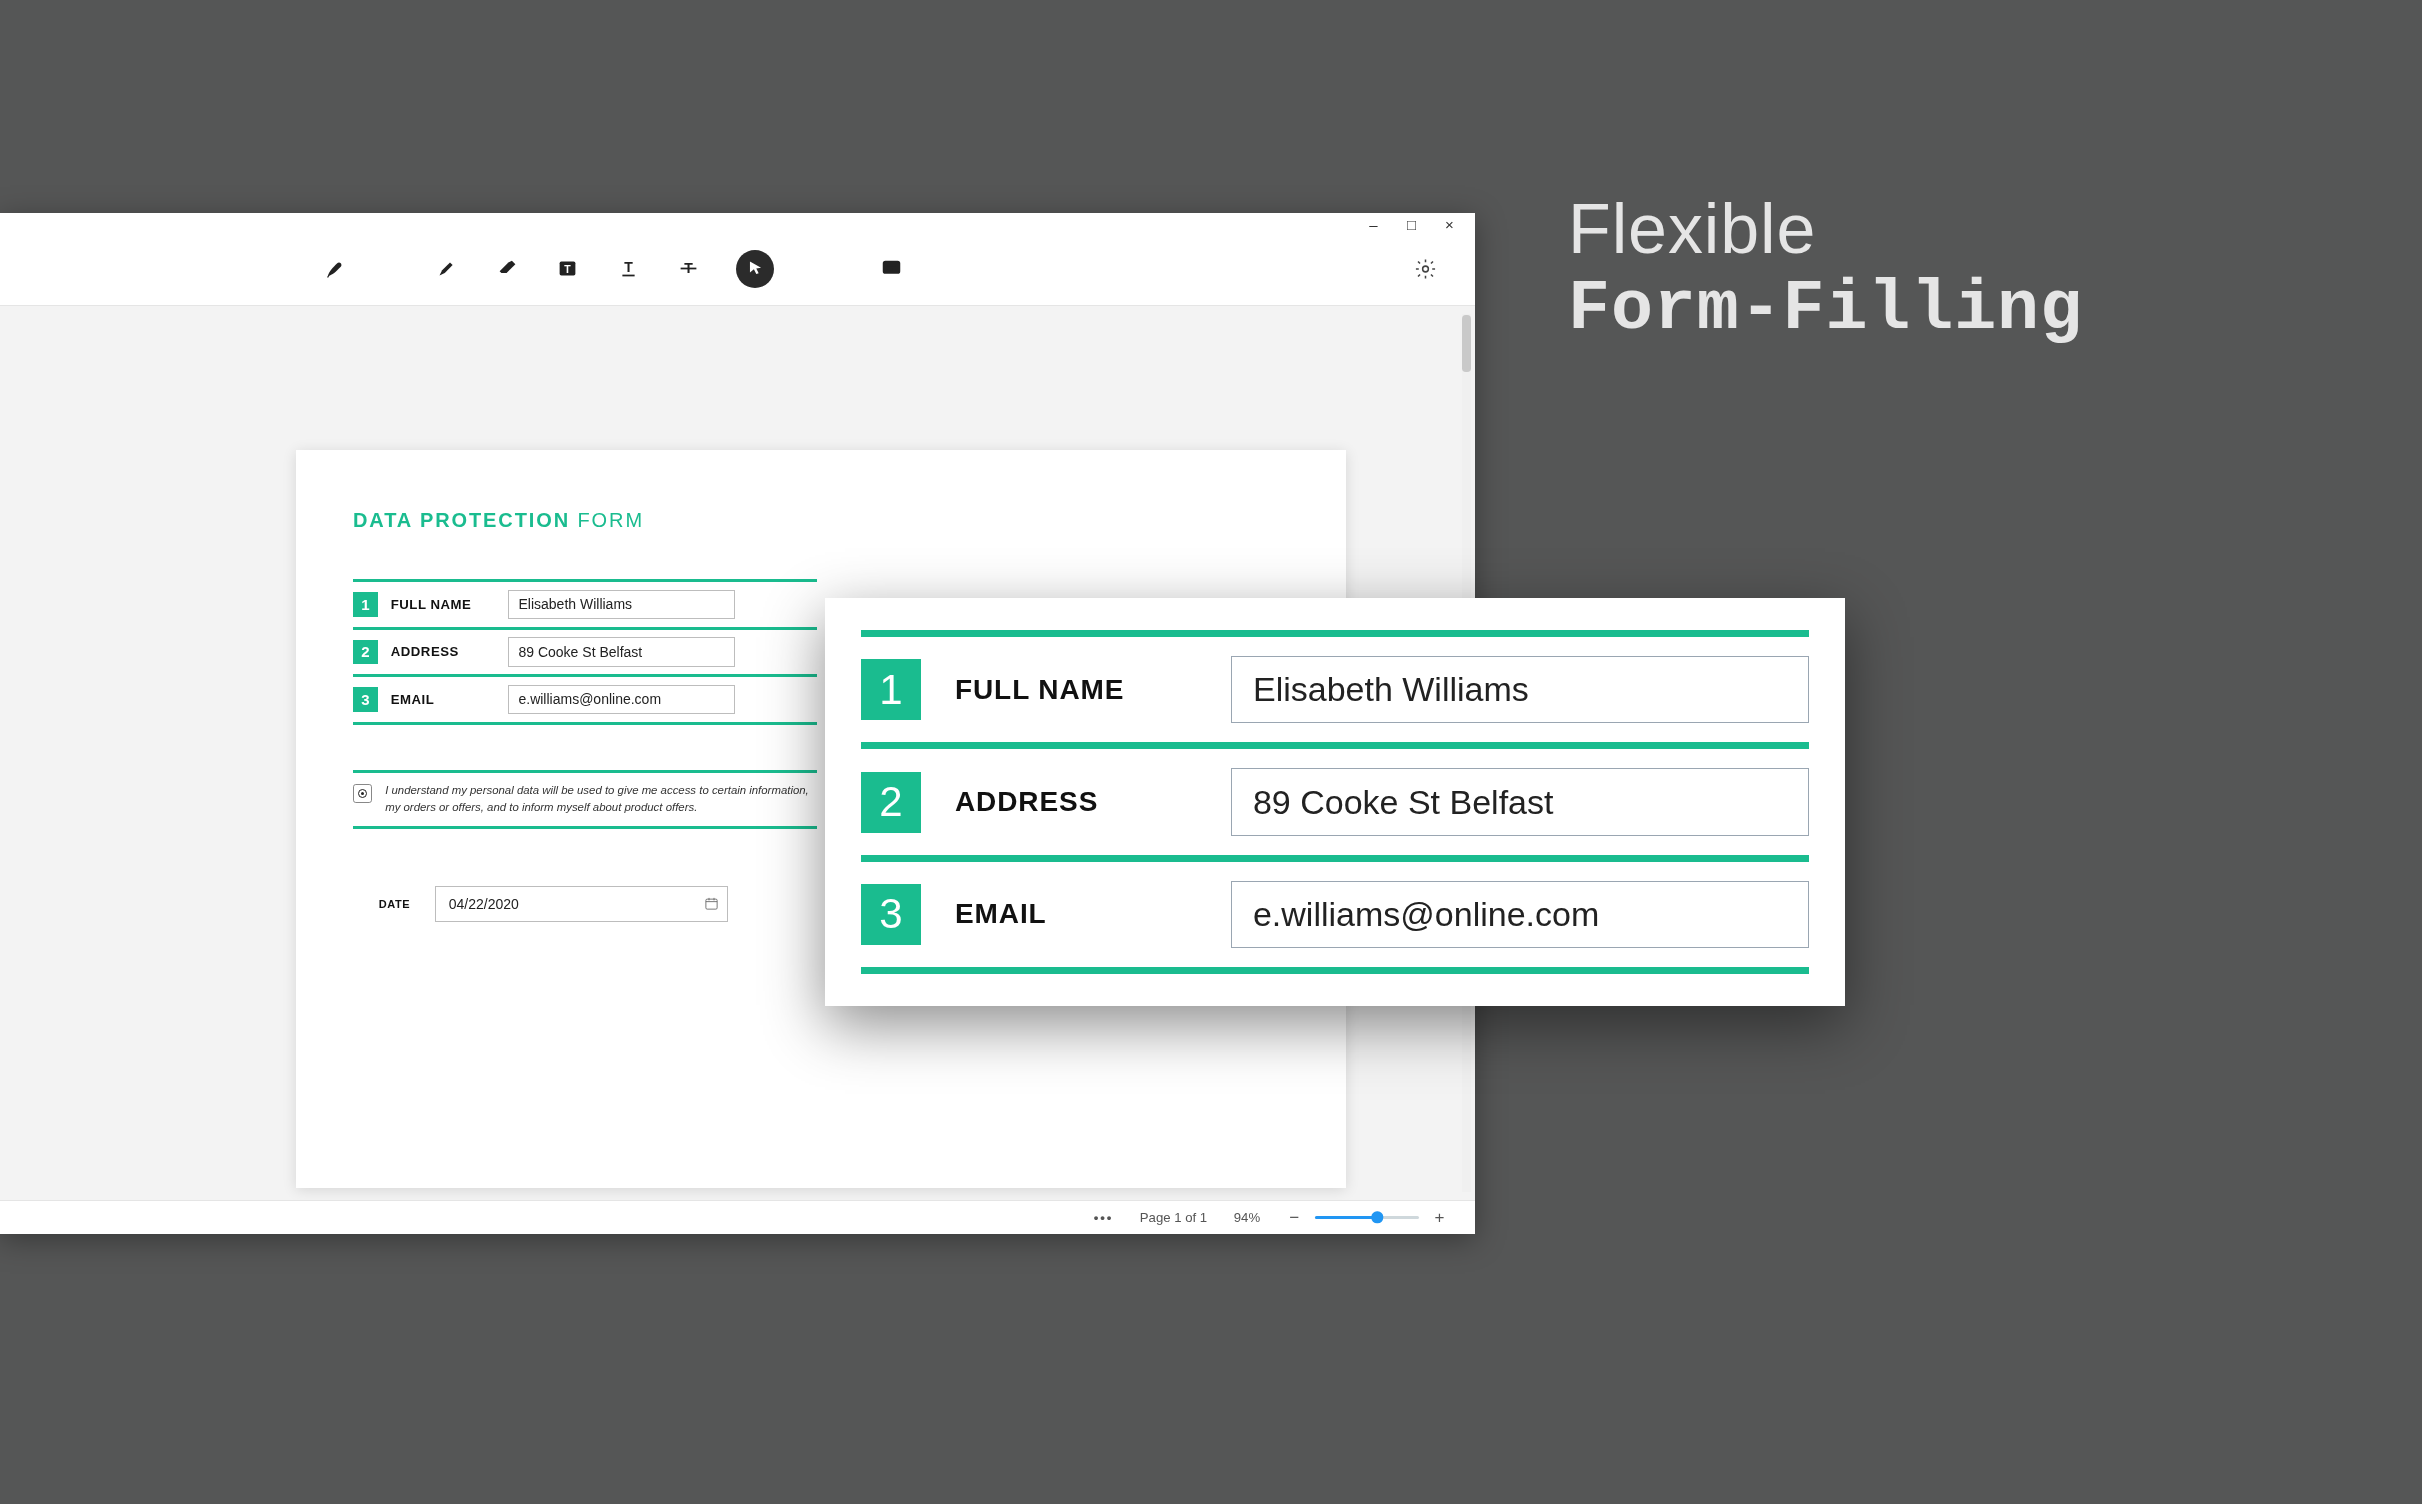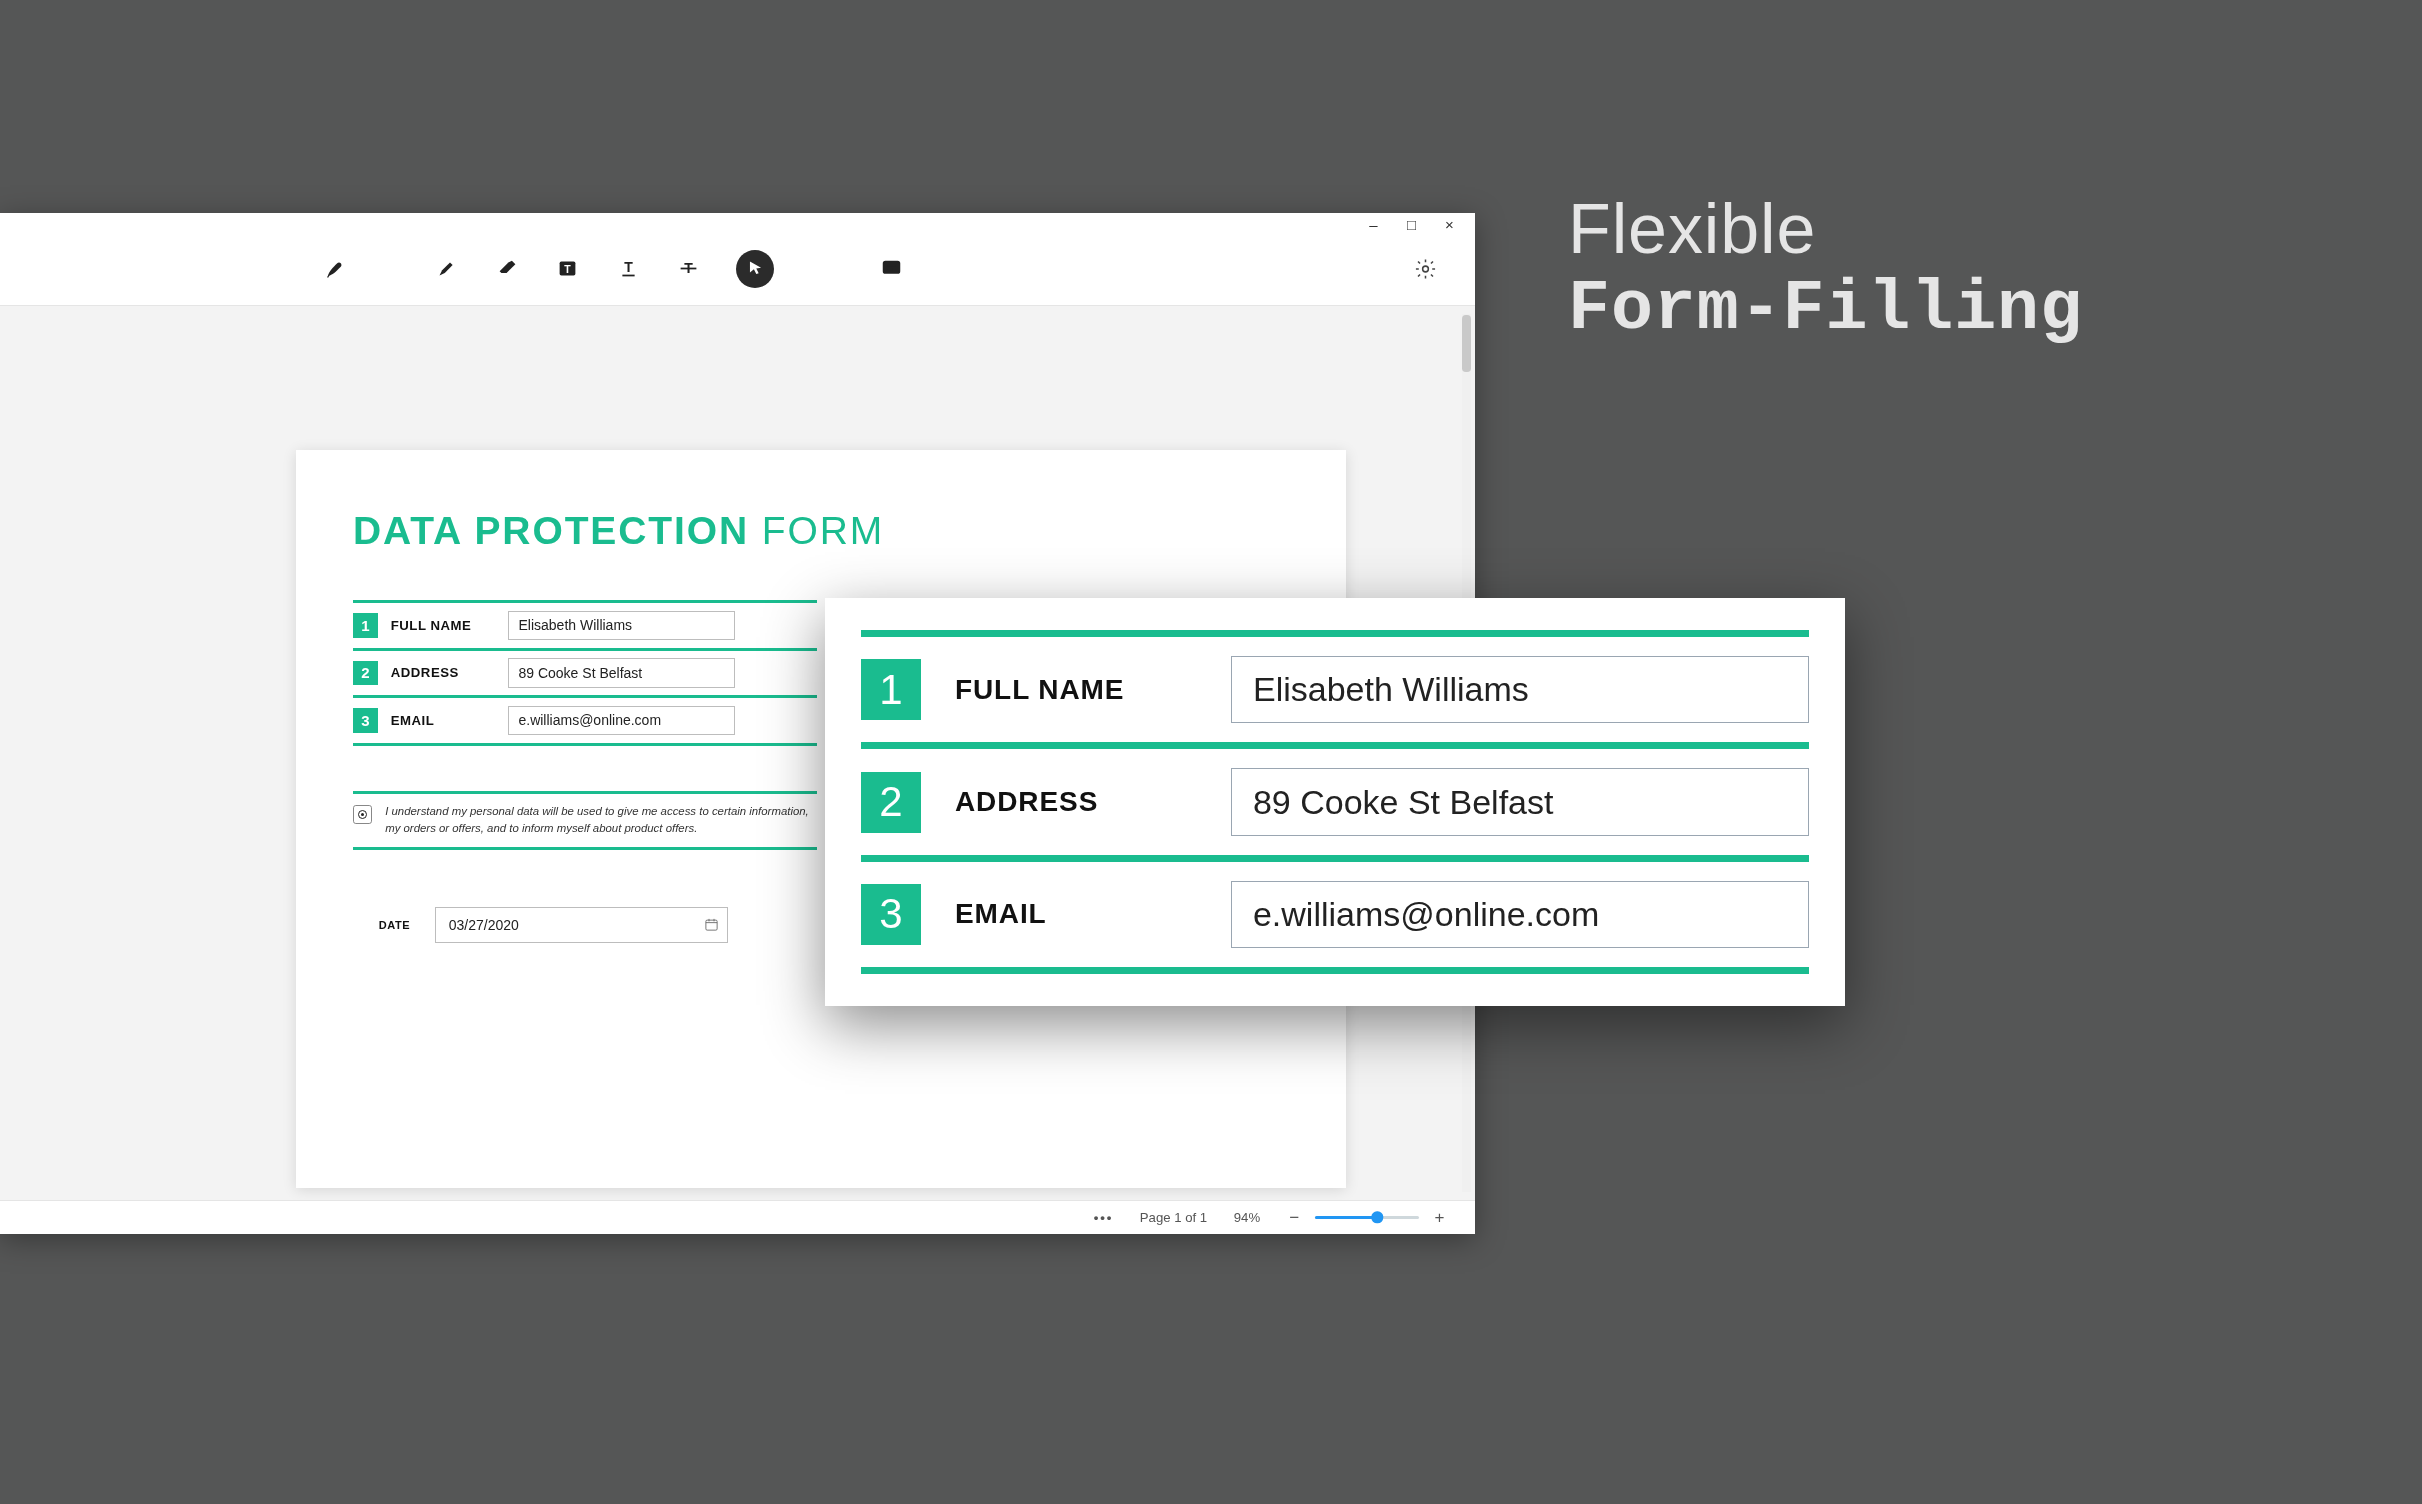--- a/index.html
+++ b/index.html
@@ -107,7 +107,7 @@
     padding: 59px 57px 114px 57px;
     min-height: 738px;
   }
-  .form-title { font-size: 39px; font-weight:700; letter-spacing:1.9px; color:#1abc8f; margin-bottom: 47px; }
+  .form-title { font-size: 20px; font-weight:700; letter-spacing:1.9px; color:#1abc8f; margin-bottom: 47px; }
   .form-title .thin { font-weight:400; }
 
   .row-wrap { border-top: 3.8px solid #1abc8f; }

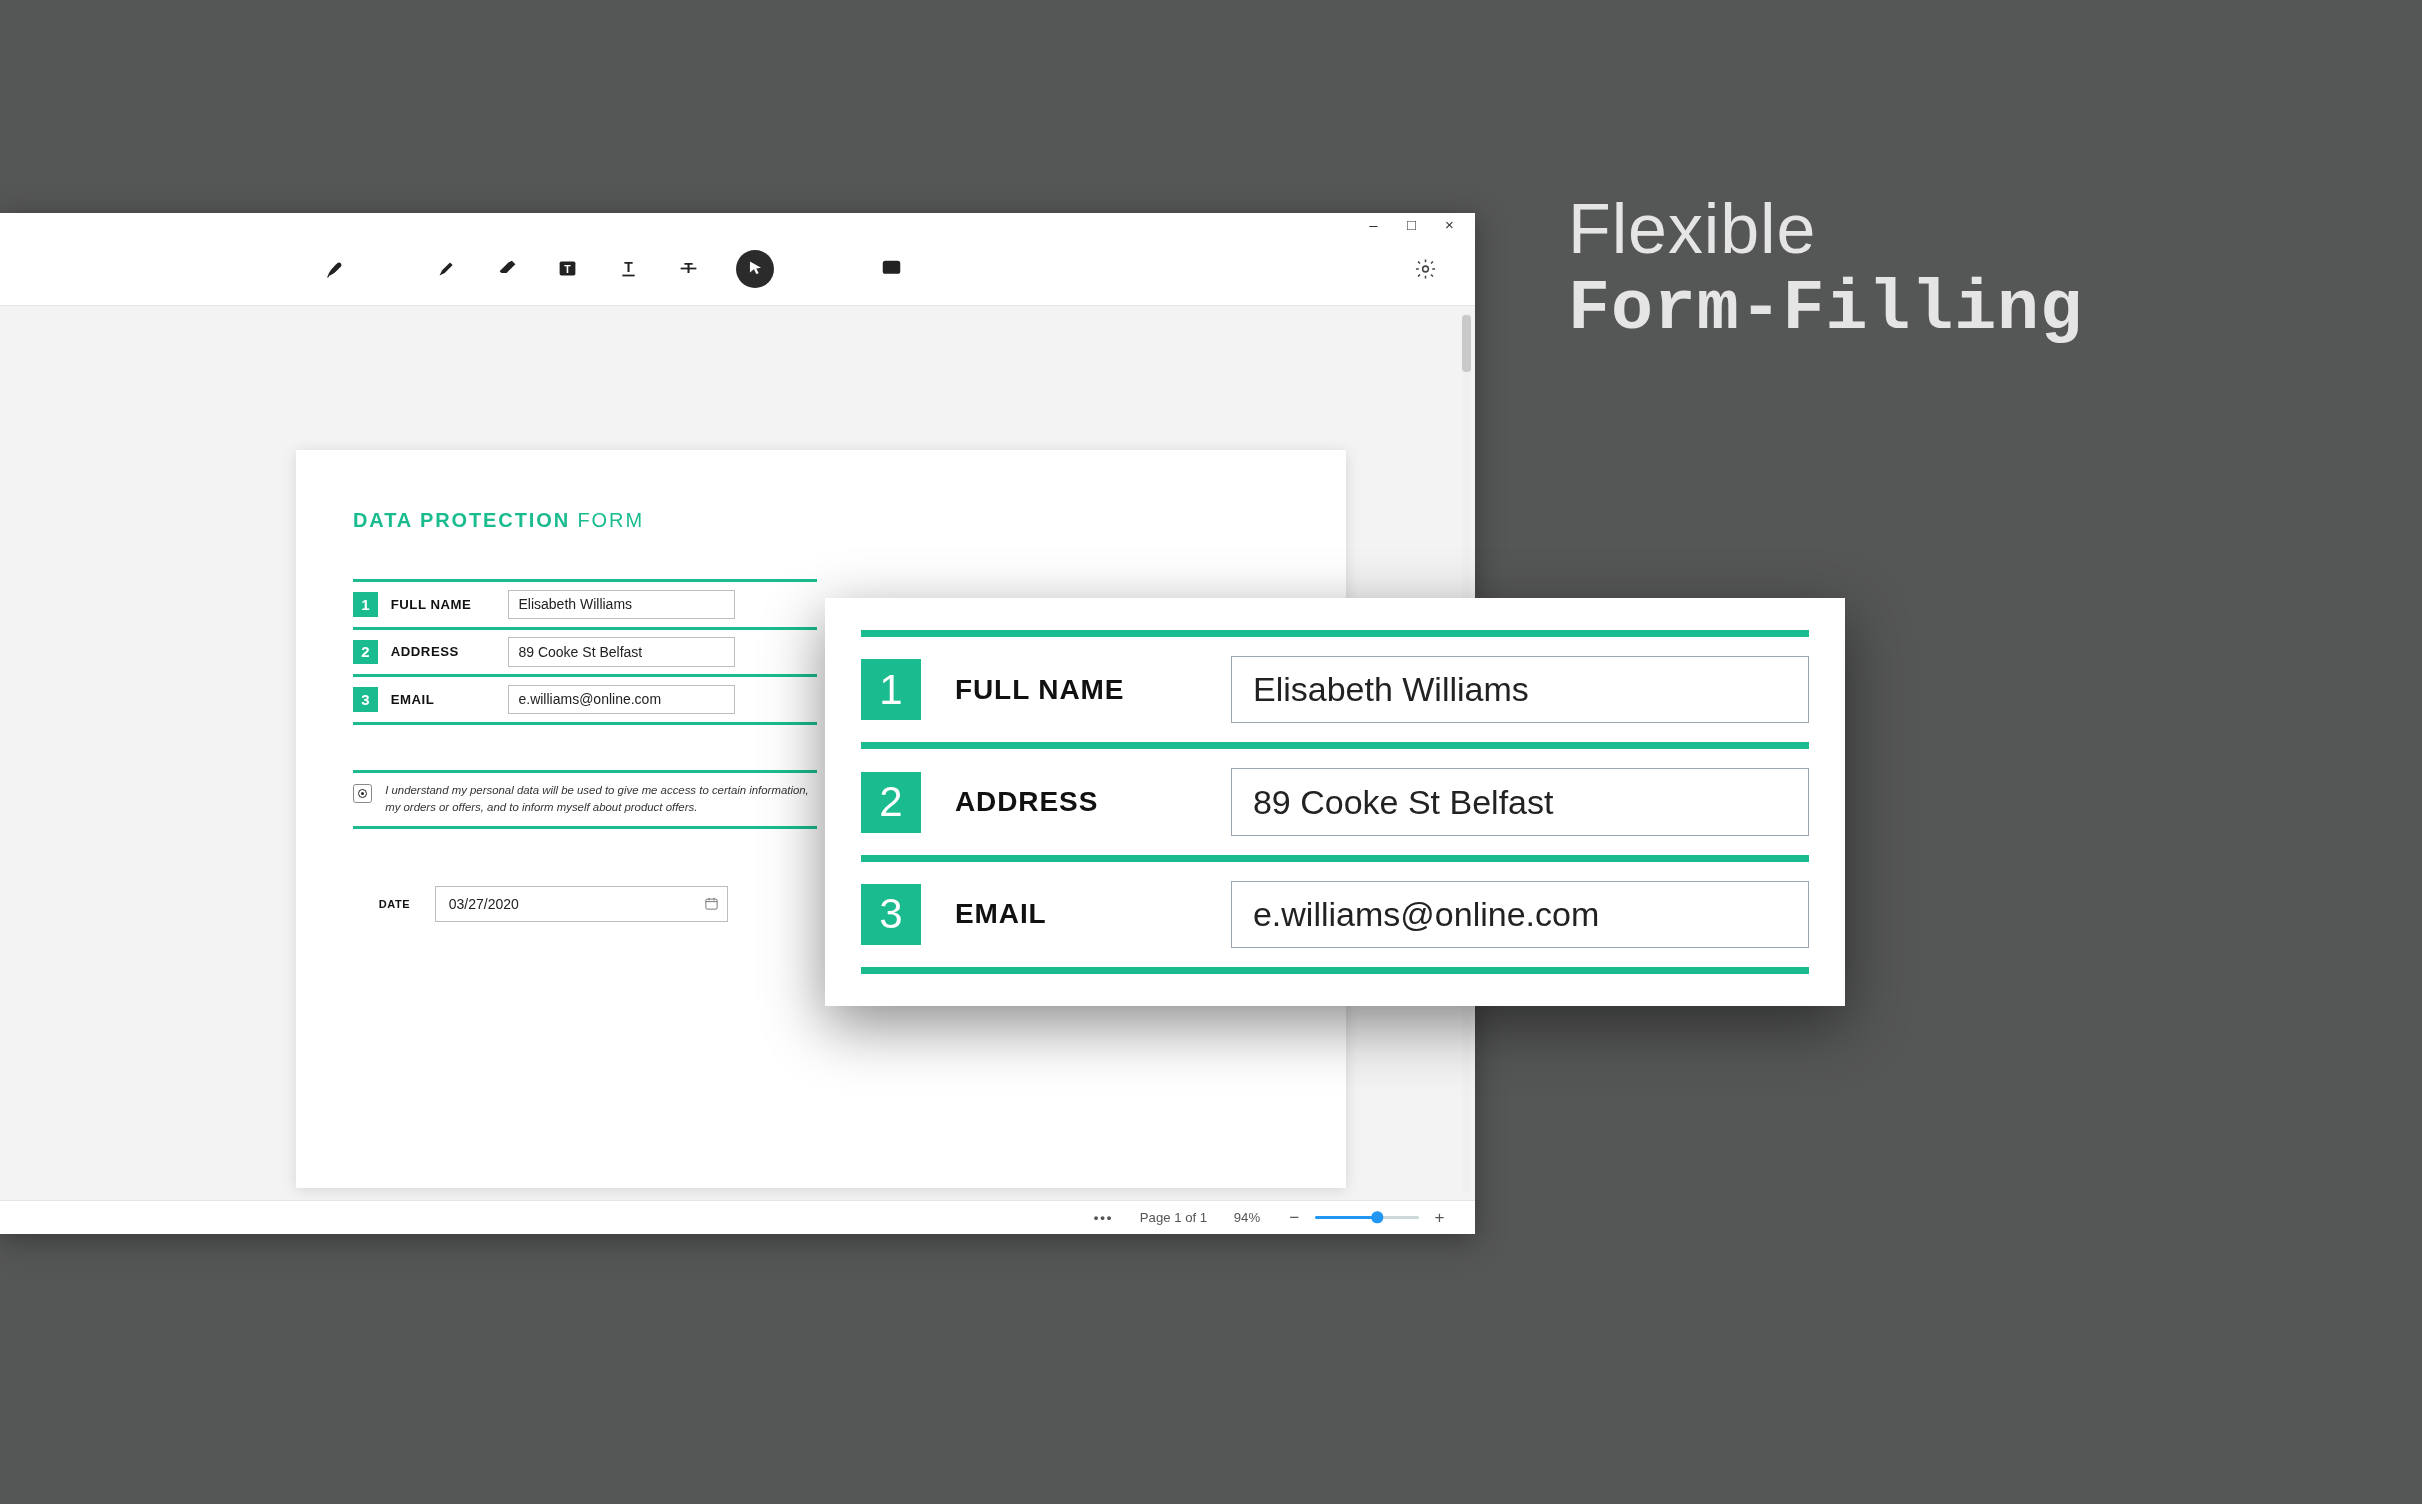--- a/index.html
+++ b/index.html
@@ -332,7 +332,7 @@
       <div class="date-block">
         <div class="date-label">DATE</div>
         <div class="date-input">
-          <span>03/27/2020</span>
+          <span>04/22/2020</span>
           <span class="cal-icon">
             <svg viewBox="0 0 24 24">
                 <rect x="3" y="5" width="18" height="16" rx="2"></rect>

